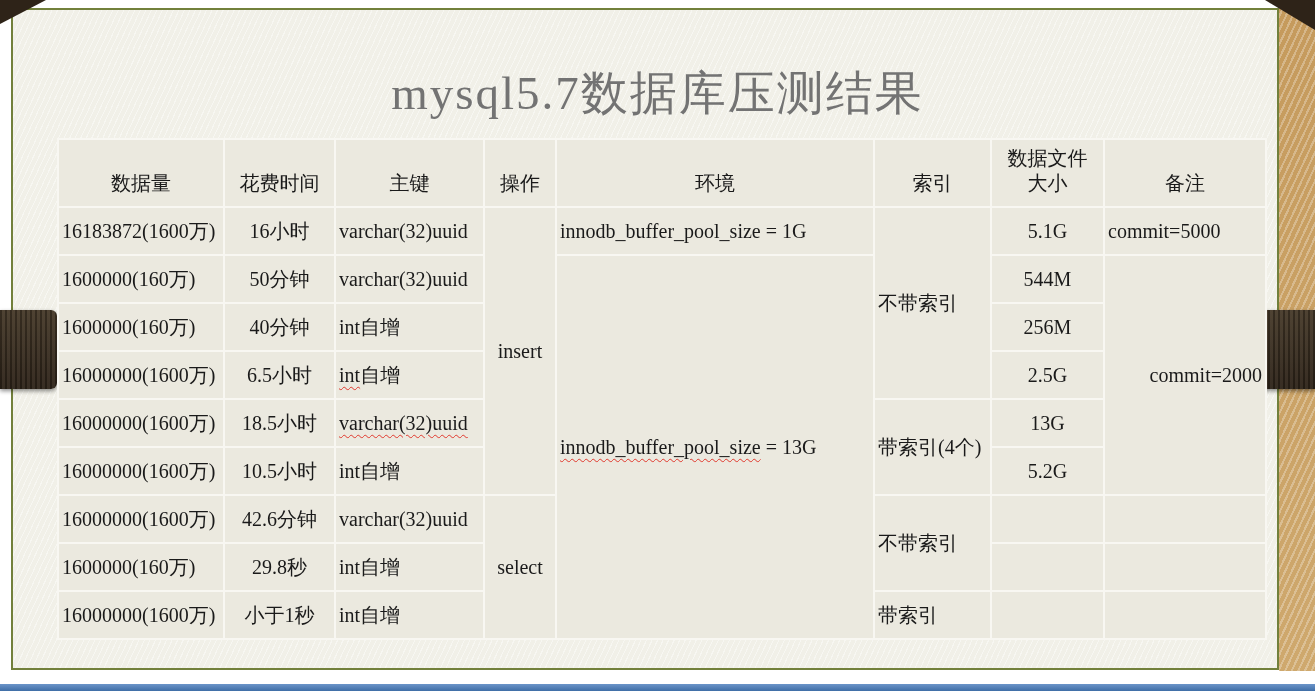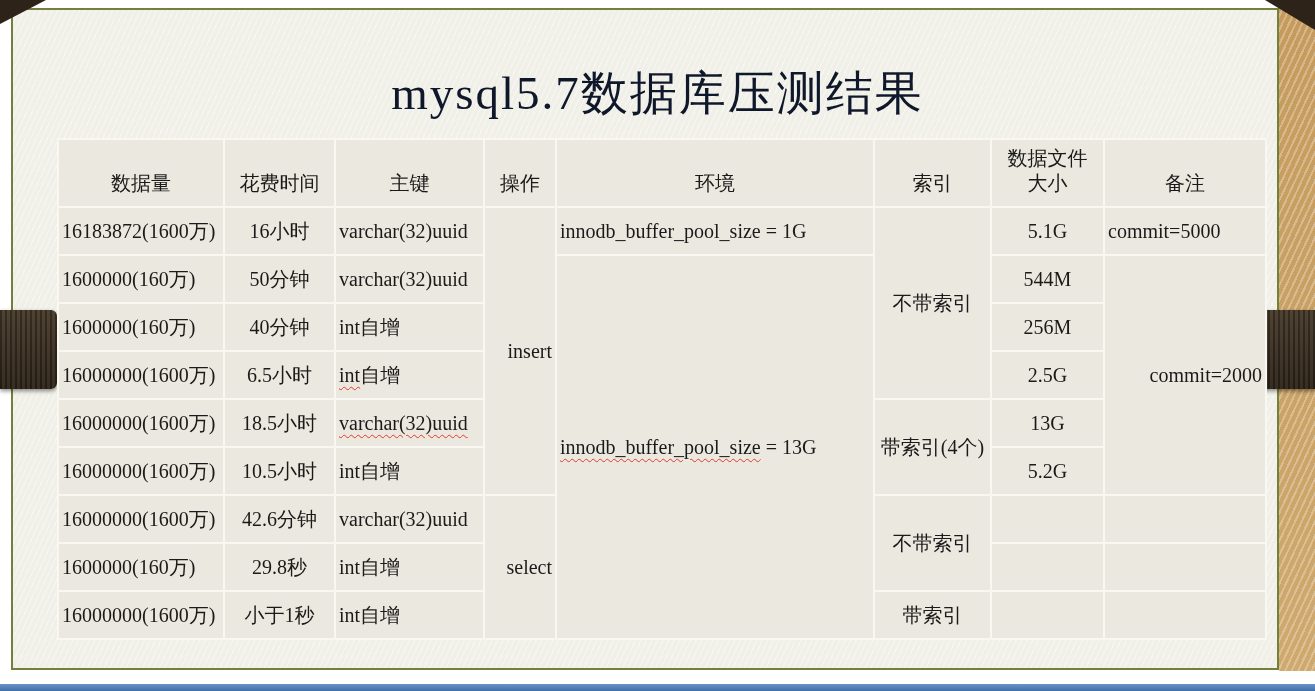--- a/index.html
+++ b/index.html
@@ -37,7 +37,7 @@
 
   
   .title{position:absolute;top:62px;left:0;width:1315px;text-align:center;
-    font-size:47px;color:#0f172a;letter-spacing:2px;}
+    font-size:47px;color:#737373;letter-spacing:2px;}
 
   
   .tbl-wrap{position:absolute;left:57px;top:138px;}

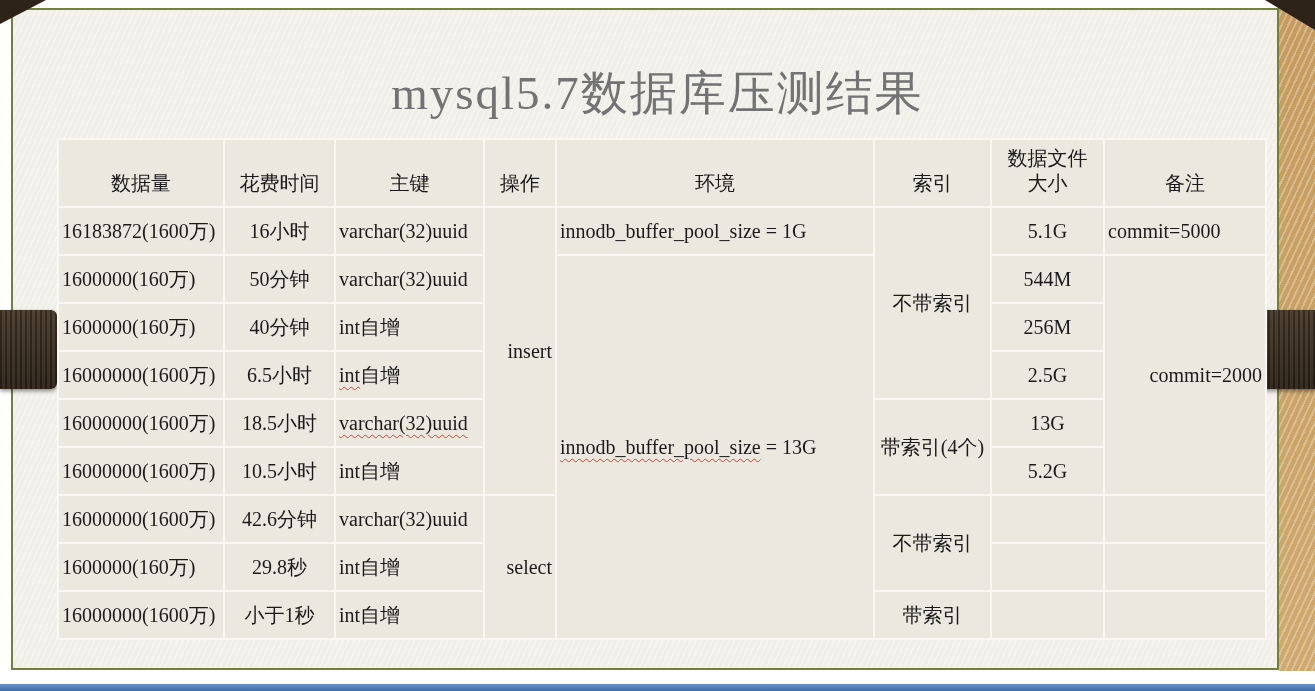--- a/index.html
+++ b/index.html
@@ -53,7 +53,7 @@
   td.c-key{text-align:left;padding-left:2px;}
   td.c-op{text-align:right;padding-left:11px;}
   td.c-env{text-align:left;padding-left:12px;}
-  td.c-idx{text-align:center;}
+  td.c-idx{text-align:left;}
   td.c-size{text-align:center;border-radius:22px;}
   td.c-note-l{text-align:left;padding-left:4px;}
   td.c-note-c{text-align:right;}

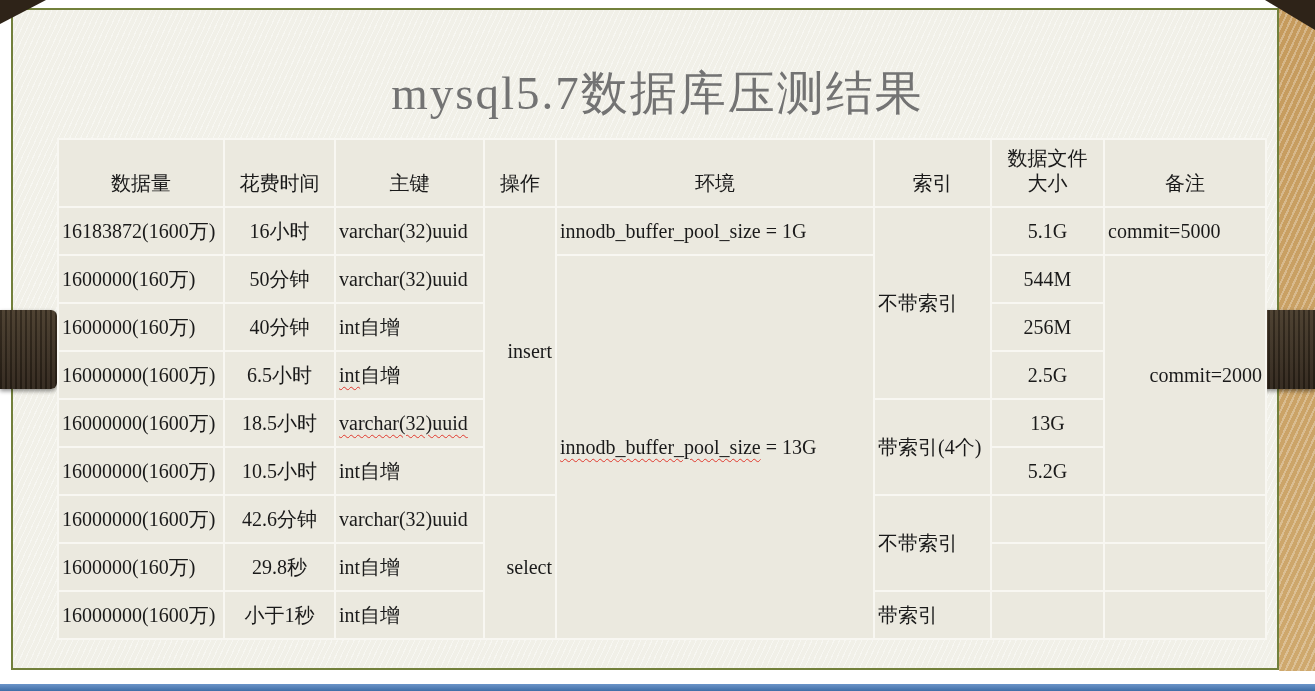--- a/index.html
+++ b/index.html
@@ -51,7 +51,7 @@
   td.c-vol{text-align:left;}
   td.c-time{text-align:center;padding-left:5px;}
   td.c-key{text-align:left;padding-left:2px;}
-  td.c-op{text-align:right;padding-left:11px;}
+  td.c-op{text-align:center;padding-left:11px;}
   td.c-env{text-align:left;padding-left:12px;}
   td.c-idx{text-align:left;}
   td.c-size{text-align:center;border-radius:22px;}

